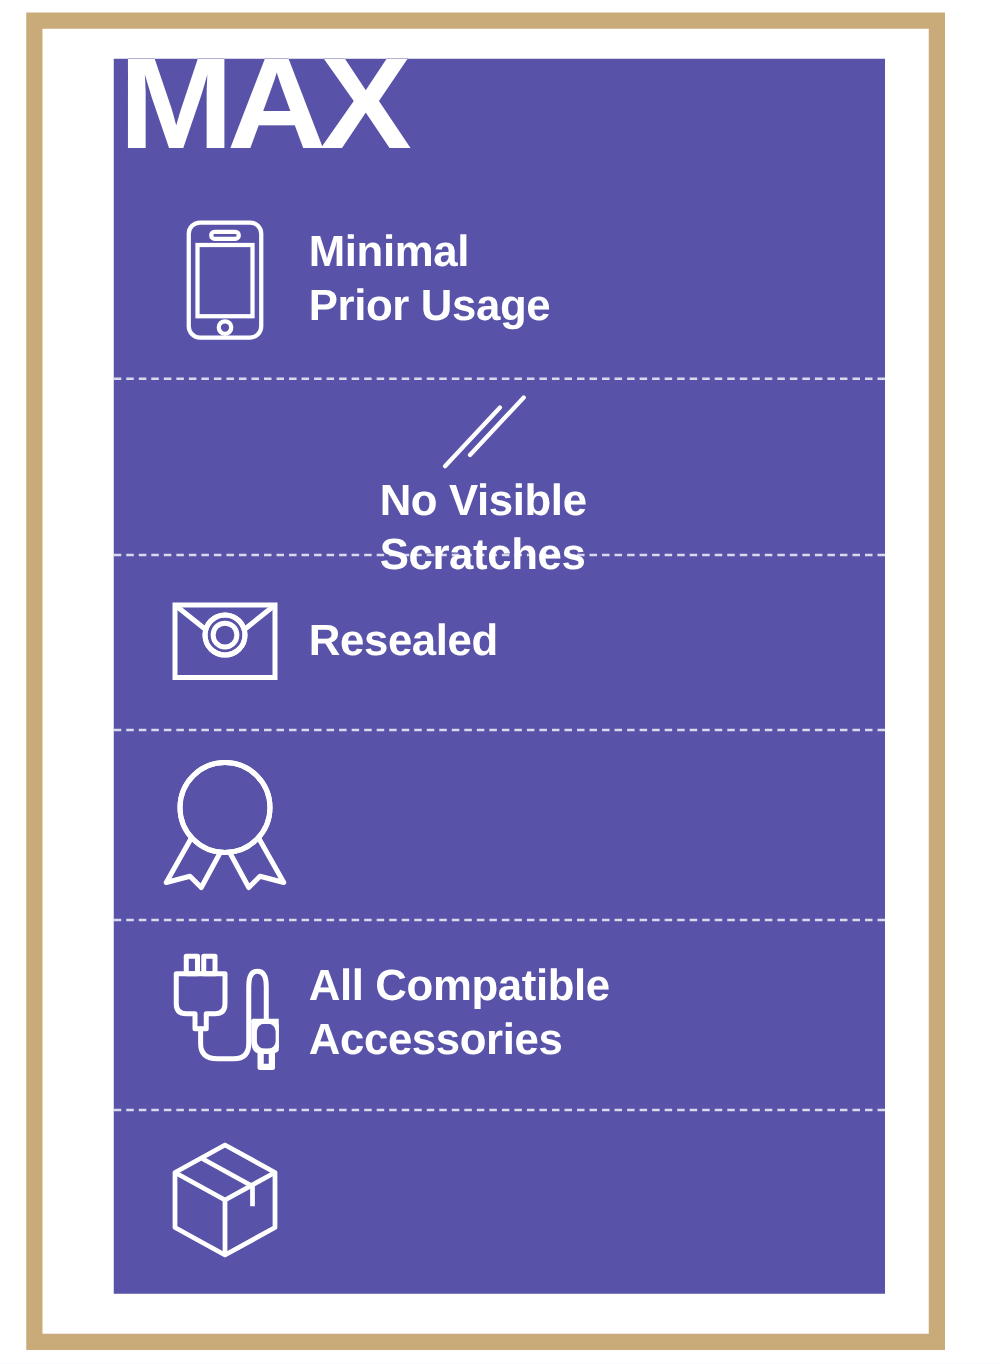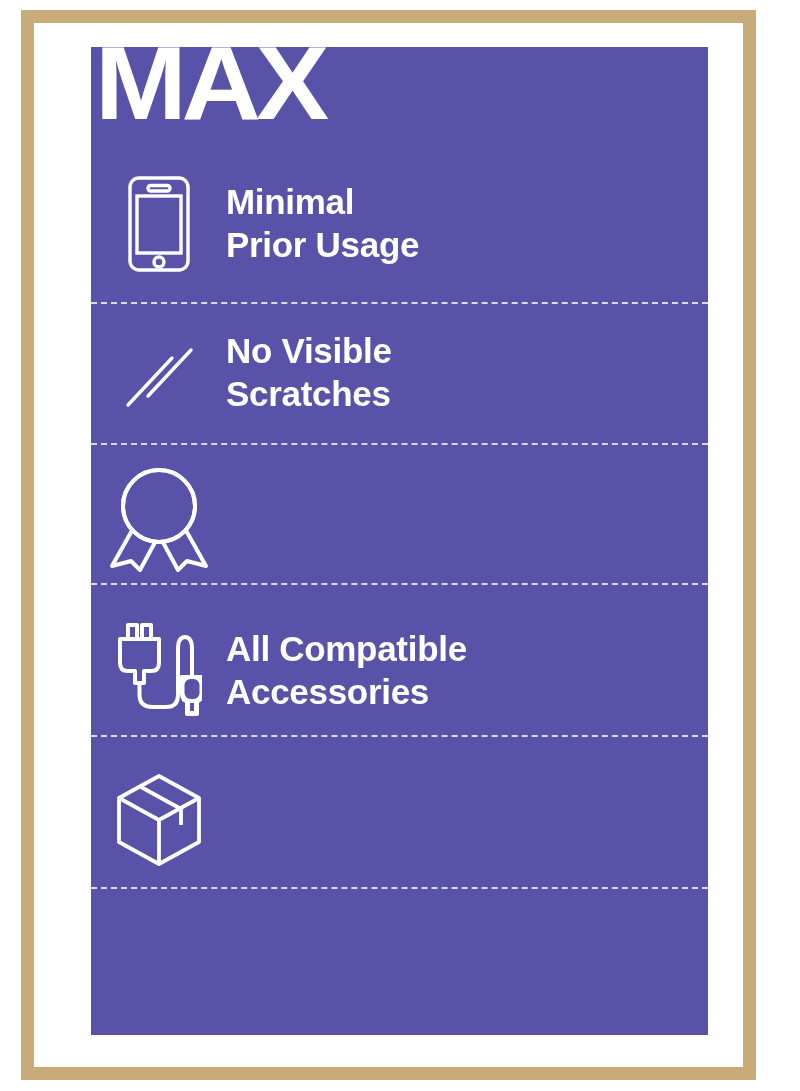--- a/index.html
+++ b/index.html
@@ -90,6 +90,7 @@
     display:flex;
     align-items:center;
     width:570px;
+    padding-left:21px;
   }
 
   .row-icon {

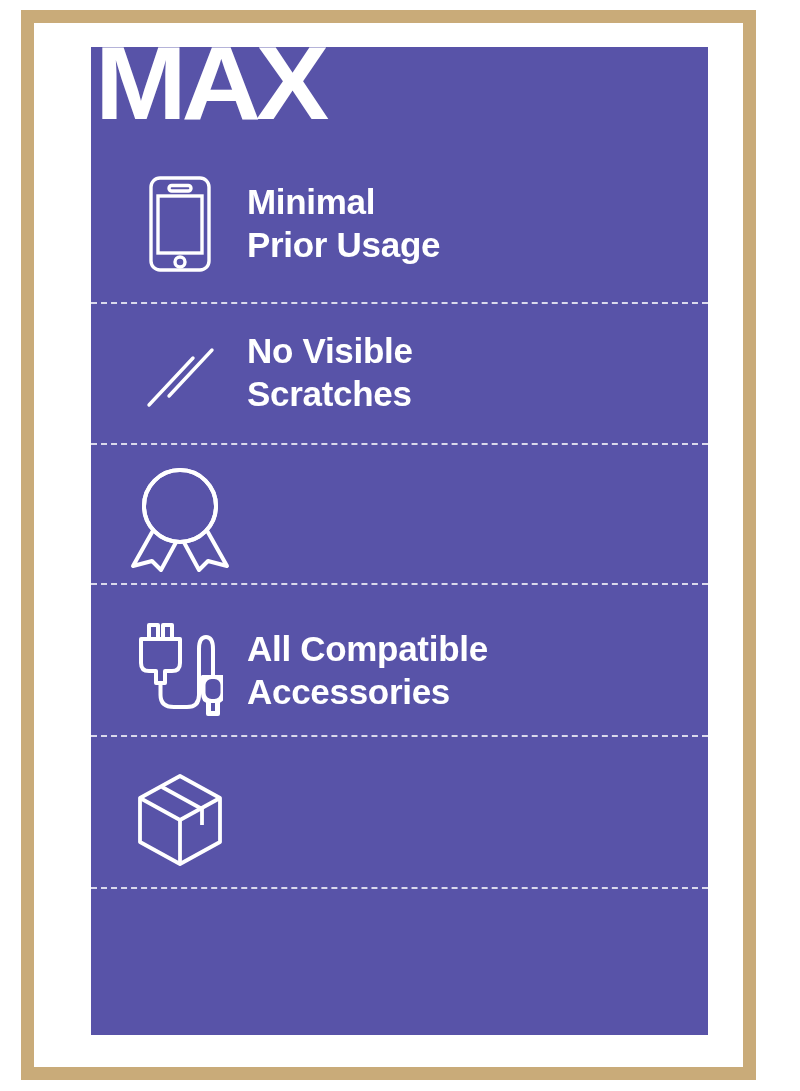--- a/index.html
+++ b/index.html
@@ -146,7 +146,7 @@
       </div>
       <div class="divider" style="top:157px;"></div>
 
-      <div class="row" style="height:141px;">
+      <div class="row" style="height:141px;flex-direction:column;">
         <div class="row-icon">
           <svg width="80" height="78" viewBox="0 0 80 78" fill="none" stroke="#ffffff" stroke-width="3.4" stroke-linecap="round">
             <line x1="9" y1="71" x2="53" y2="24"></line>

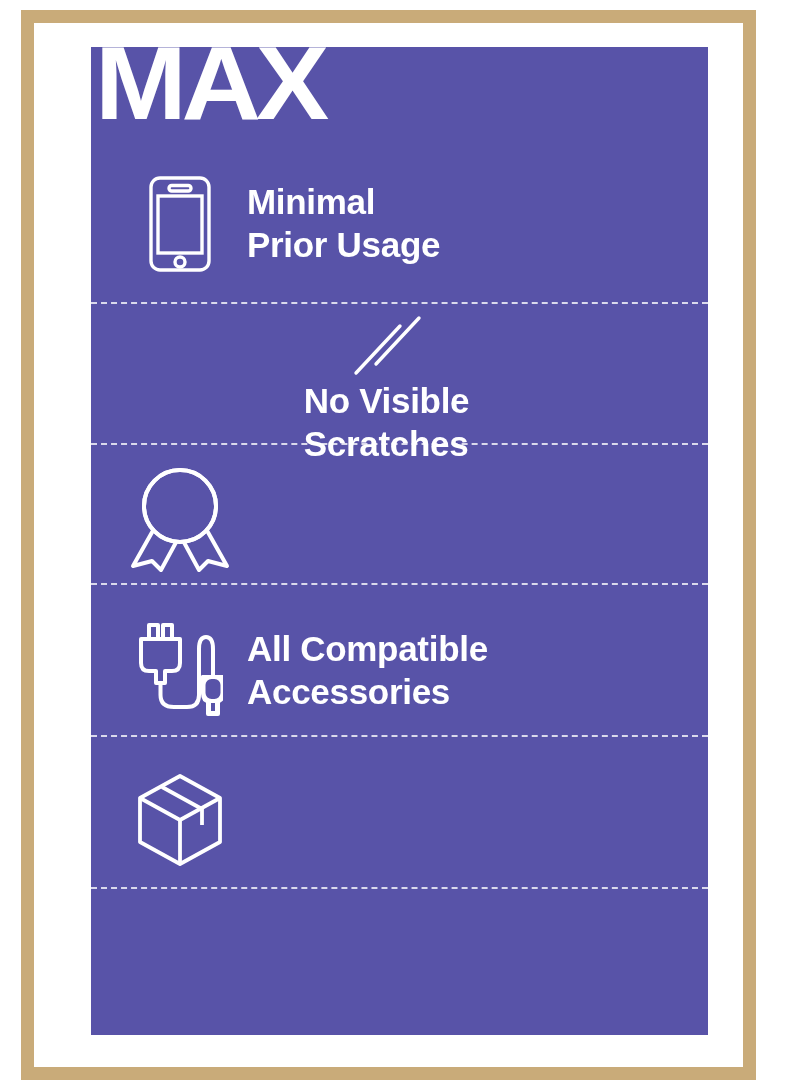--- a/index.html
+++ b/index.html
@@ -158,6 +158,18 @@
       </div>
       <div class="divider" style="top:298px;"></div>
 
+      <div class="row" style="height:140px;">
+        <div class="row-icon">
+          <svg width="86" height="66" viewBox="0 0 86 66" fill="none" stroke="#ffffff" stroke-width="4">
+            <rect x="3" y="4" width="80" height="58"></rect>
+            <path d="M3 4 L43 36 L83 4"></path>
+            <circle cx="43" cy="28" r="16" fill="#5853a8"></circle>
+            <circle cx="43" cy="28" r="16"></circle>
+            <circle cx="43" cy="28" r="9.5"></circle>
+          </svg>
+        </div>
+        <div class="row-label">Resealed</div>
+      </div>
       <div class="divider" style="top:438px;"></div>
 
       <div class="row" style="height:152px;">

